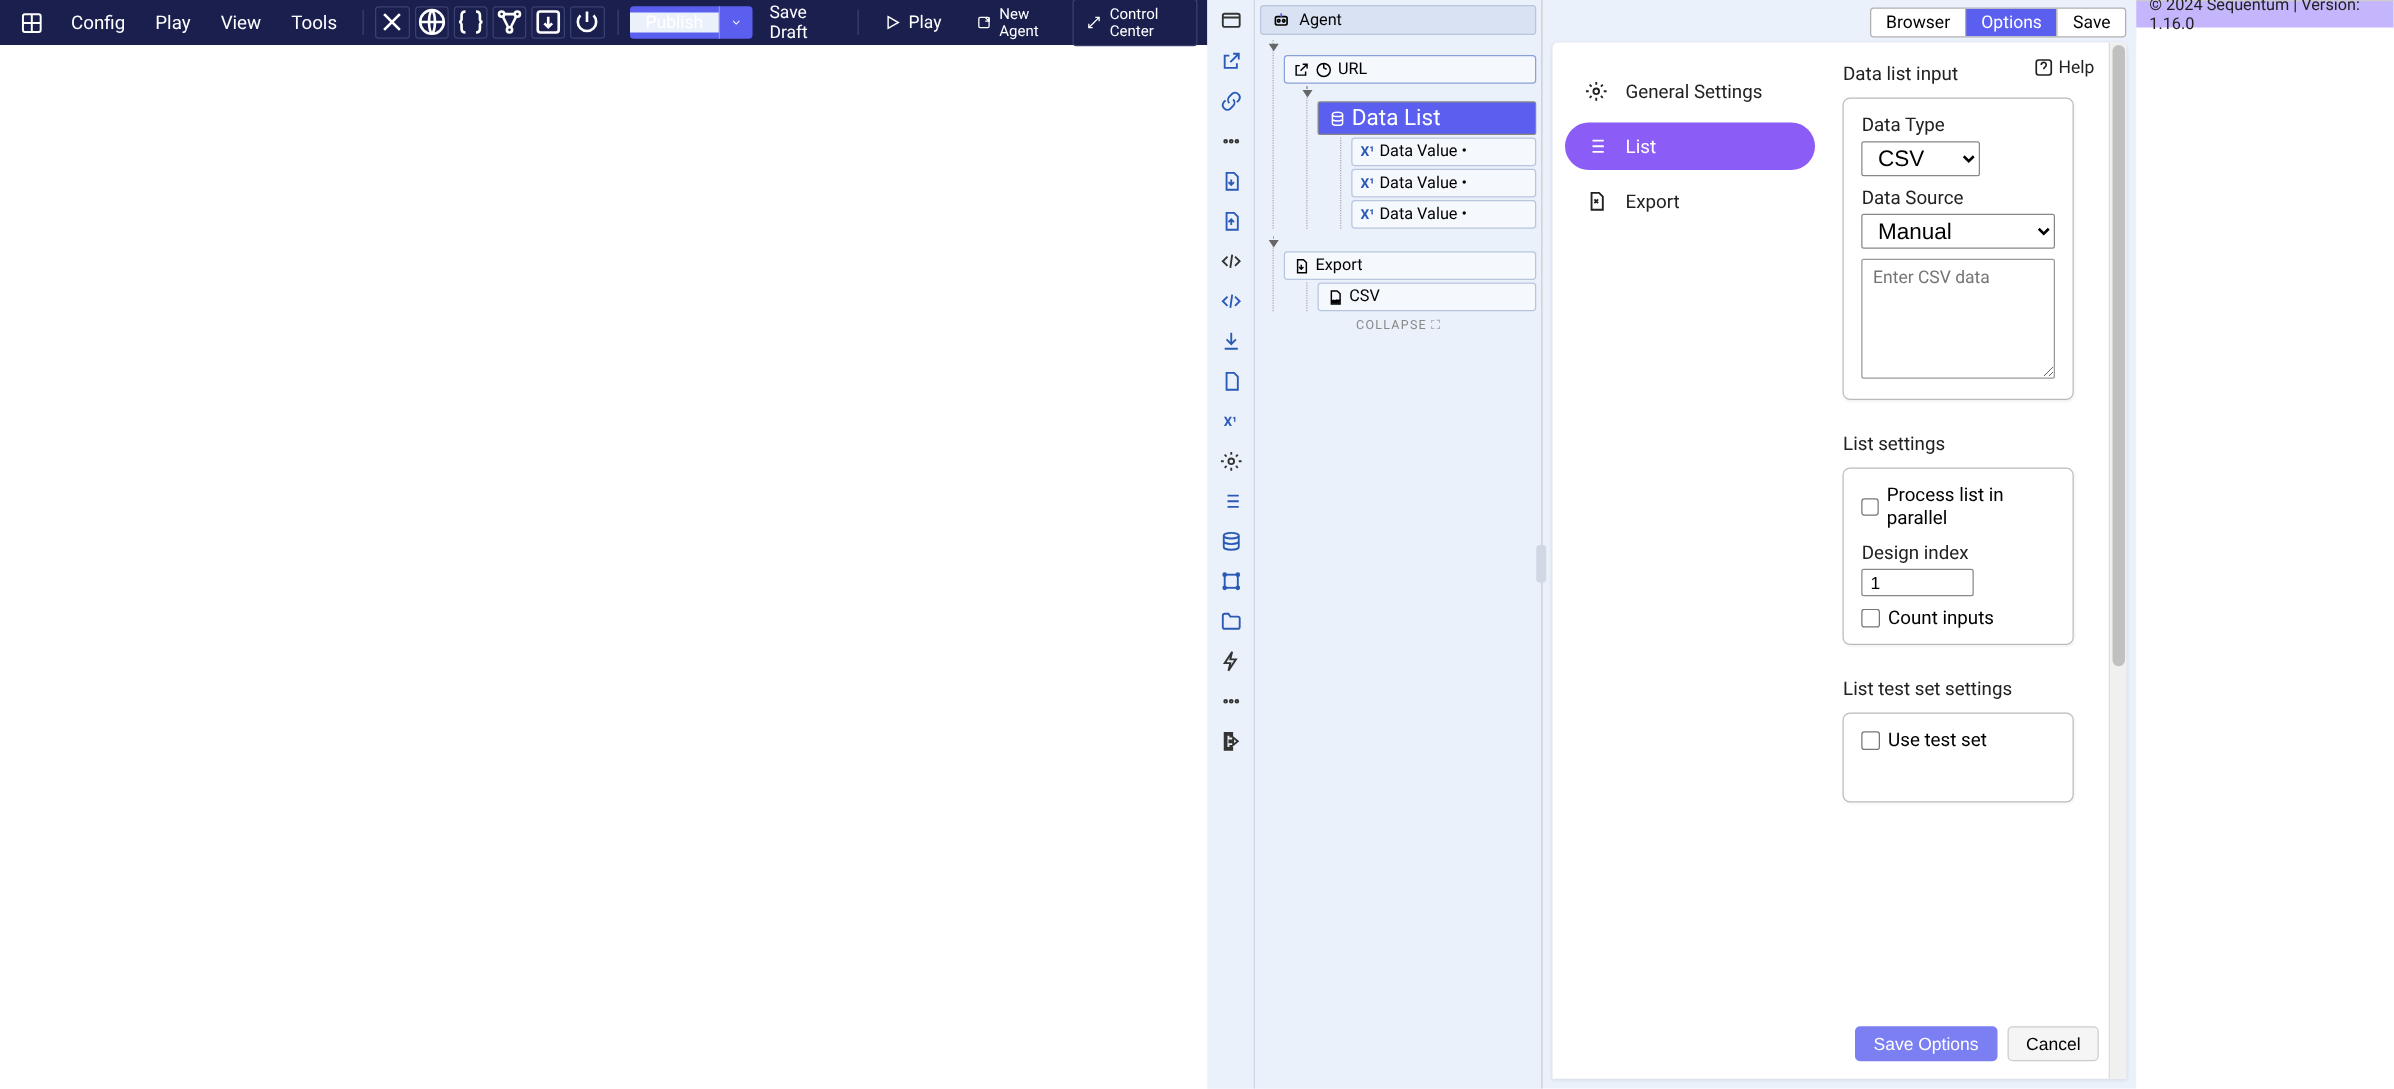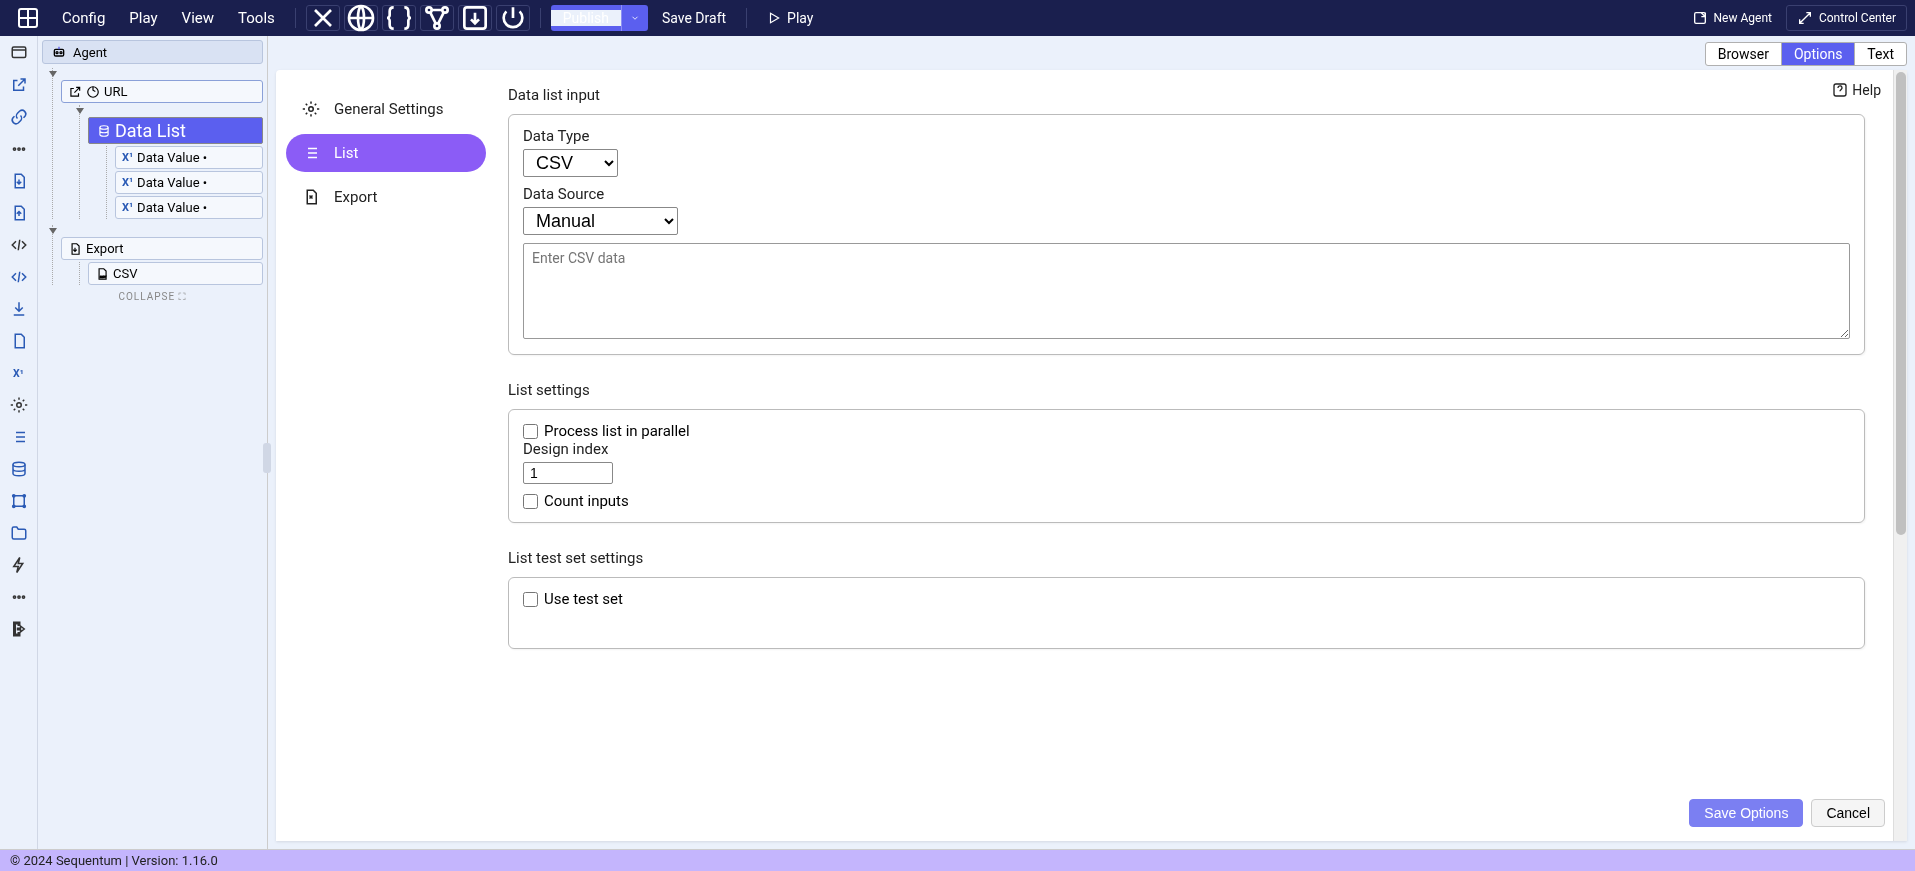--- a/index.html
+++ b/index.html
@@ -4,7 +4,7 @@
 <style>
 * { box-sizing: border-box; margin: 0; padding: 0; }
 body { font-family: -apple-system, BlinkMacSystemFont, "Segoe UI", Roboto, Arial, sans-serif; font-size: 14px; background: #fff; overflow: hidden; }
-.app { display: flex; flex-direction: column; height: 871px; width: 1915px; }
+.app { display: flex; height: 871px; width: 1915px; }
 
 
 .menubar { background: #1a1f4e; color: #fff; display: flex; align-items: center; height: 36px; padding: 0 8px; gap: 4px; }

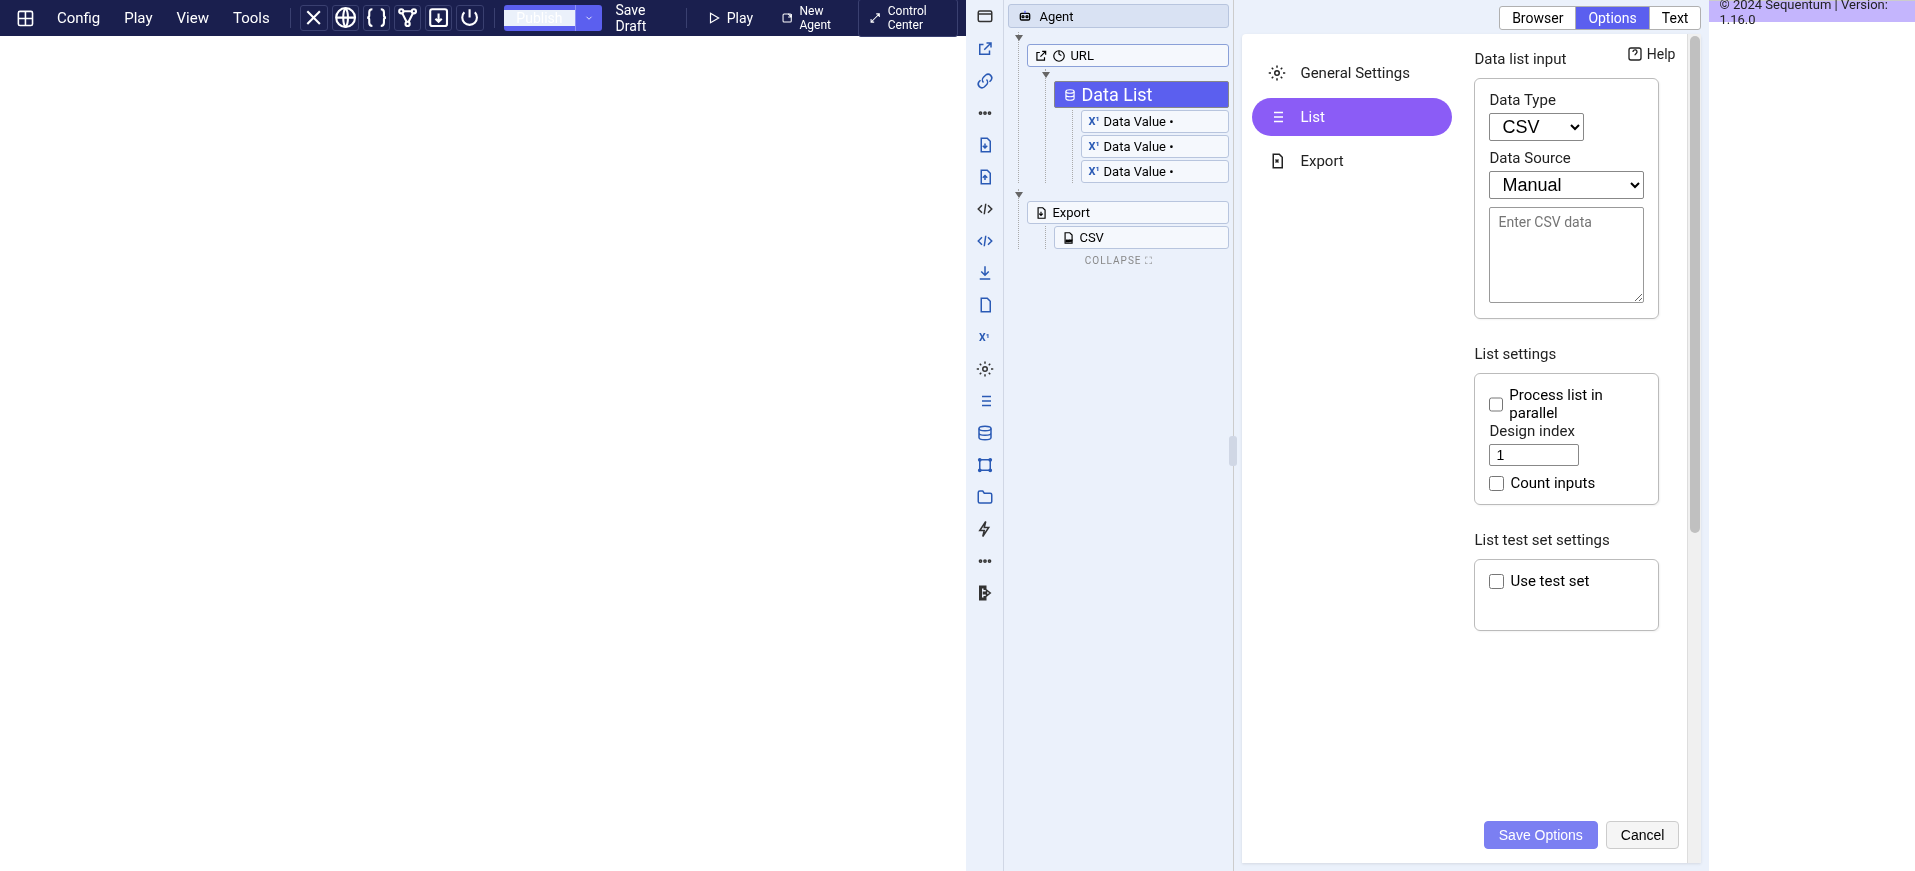--- a/index.html
+++ b/index.html
@@ -376,7 +376,7 @@
         <div class="seg">
           <div class="segbtn">Browser</div>
           <div class="segbtn active">Options</div>
-          <div class="segbtn">Text</div>
+          <div class="segbtn">Save</div>
         </div>
       </div>
 

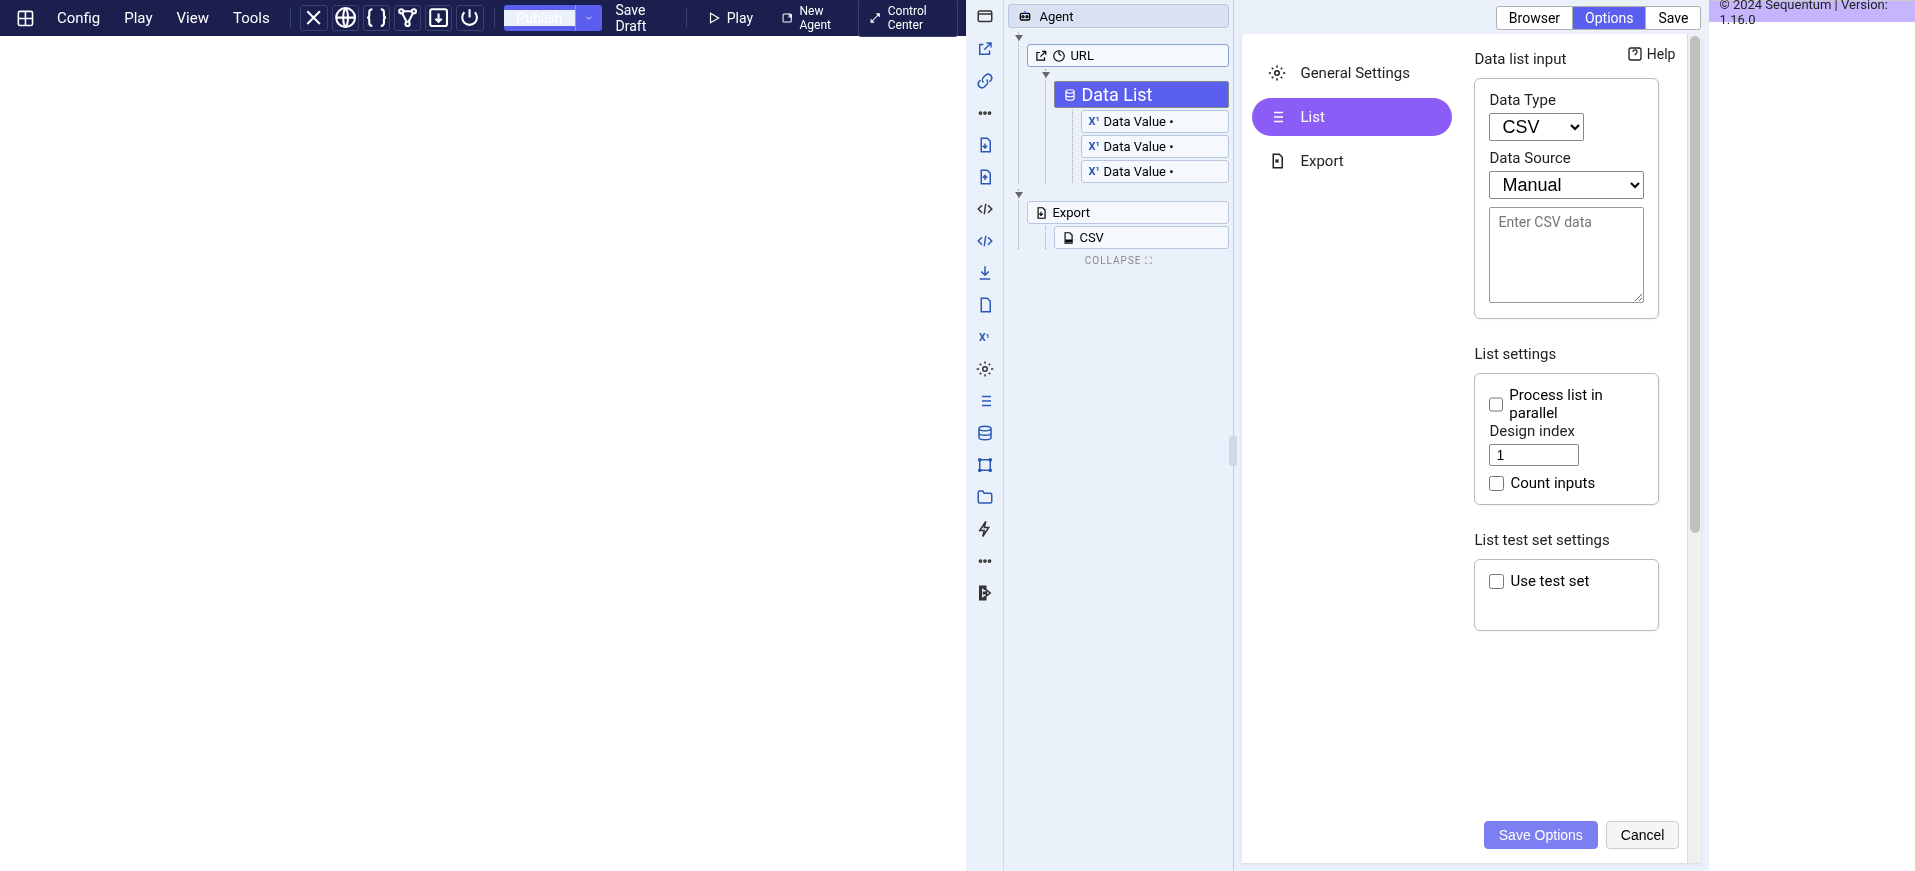--- a/index.html
+++ b/index.html
@@ -432,7 +432,7 @@
               <input type="checkbox" style="">
               <span>Process list in parallel</span>
             </label>
-            <div class="flabel" style="">Design index</div>
+            <div class="flabel" style="margin-top:10px">Design index</div>
             <input class="numinp" type="text" value="1" style="">
             <label class="cbrow">
               <input type="checkbox" style="">

